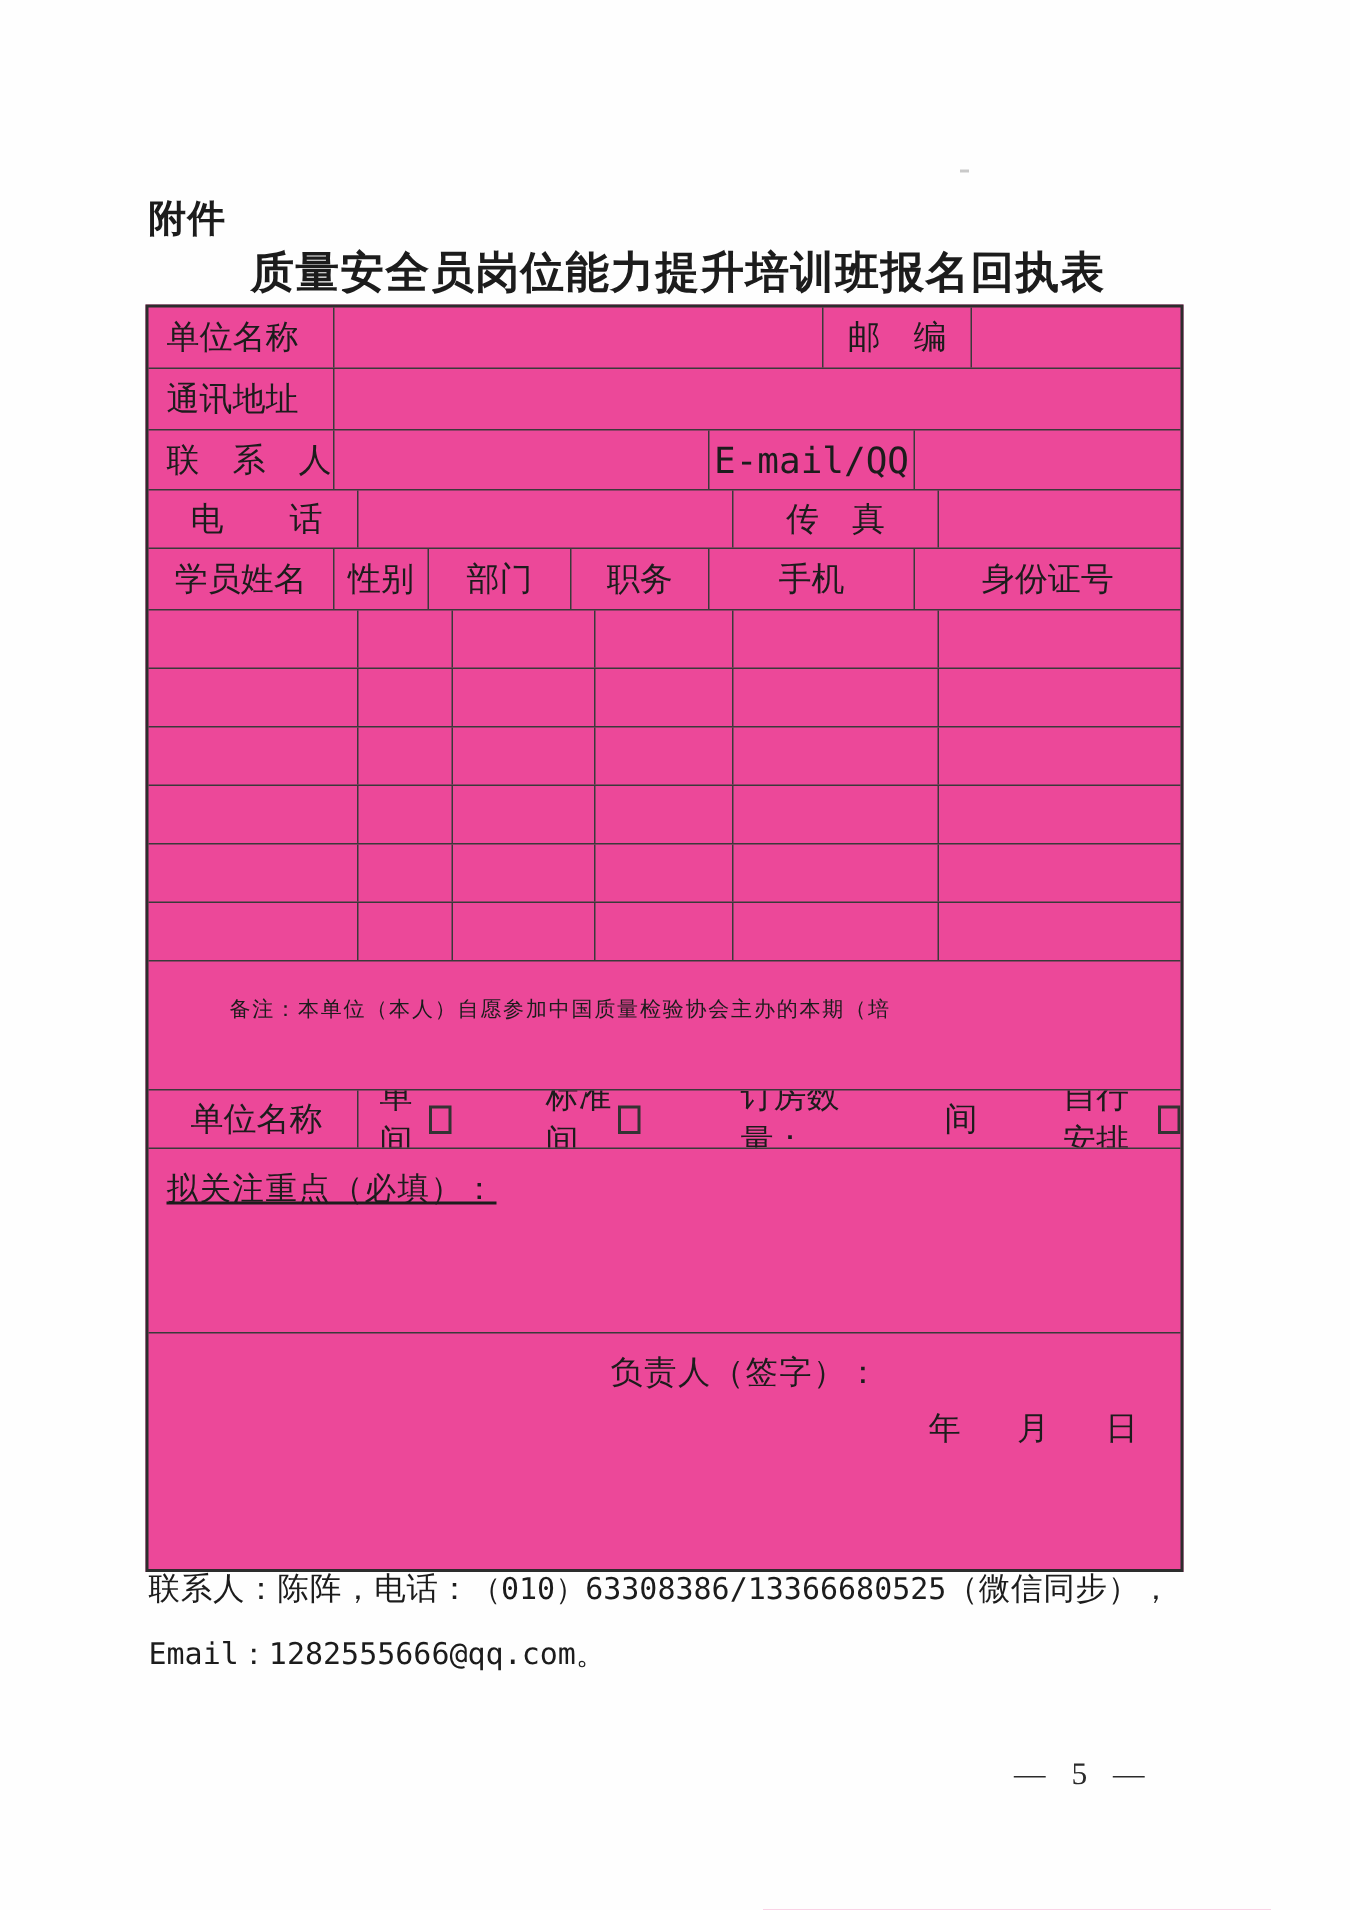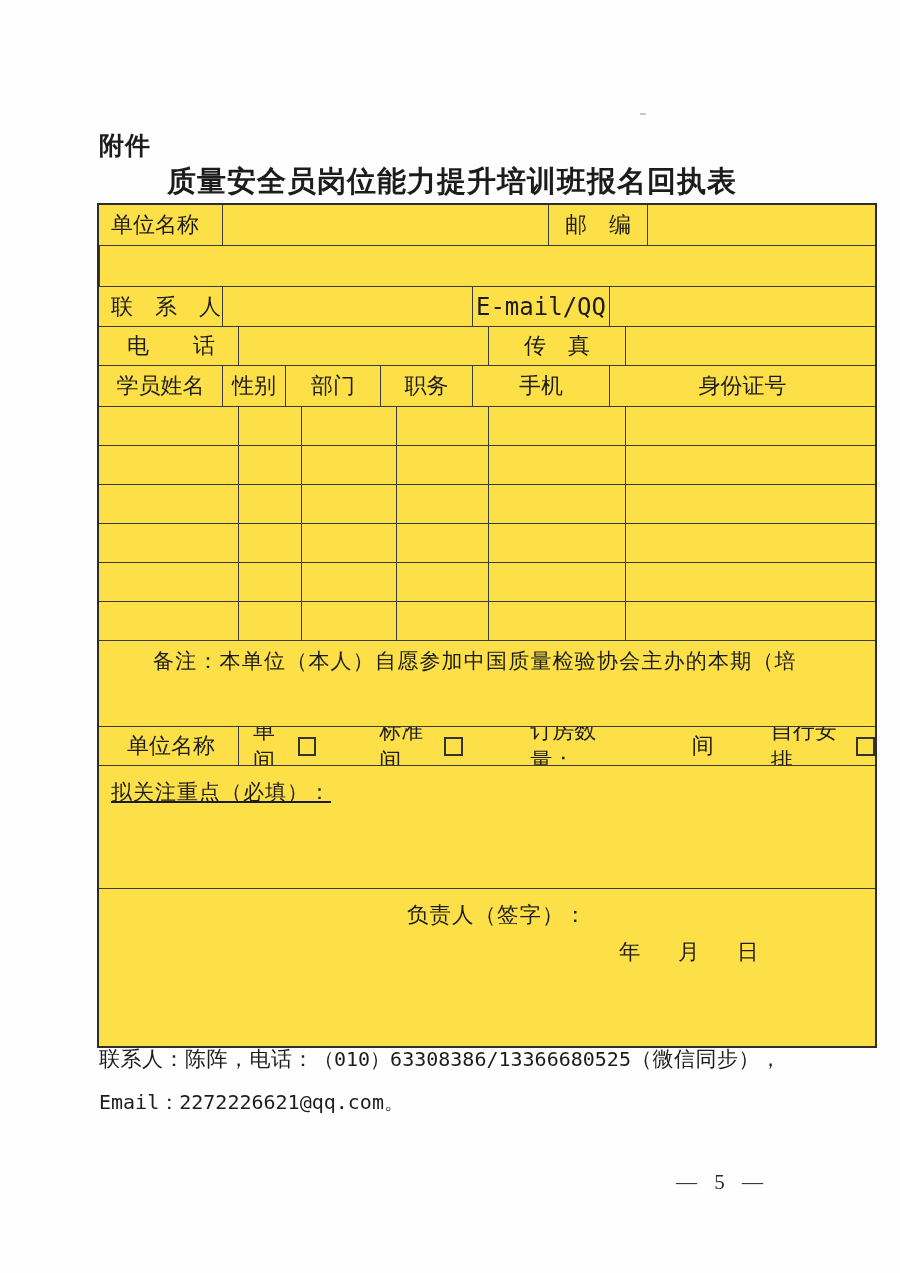--- a/index.html
+++ b/index.html
@@ -26,10 +26,10 @@
 
   
   .form-table{
-    position:absolute;left:97px;top:203px;width:780px;
+    position:absolute;left:97px;top:203px;width:692px;
     border:2px solid #2d2d2d;
     box-sizing:border-box;
-    background:#fde047;
+    background:#ec4899;
   }
   .row{display:flex;border-top:1px solid #3a3a3a;}
   .row.first{border-top:none;}

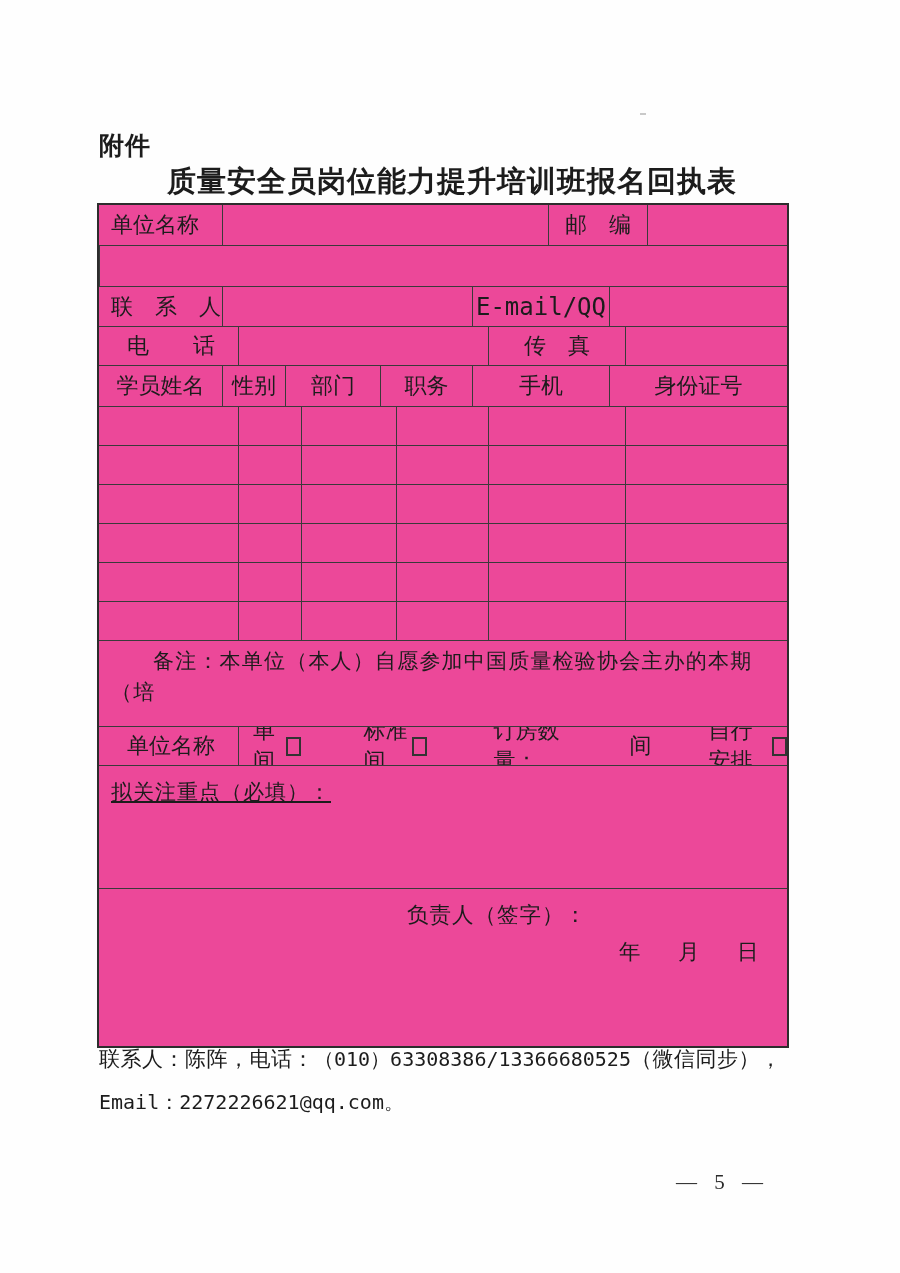--- a/index.html
+++ b/index.html
@@ -106,6 +106,9 @@
     </div>
 
     <div class="row h40">
+      <div class="cell first w123">
+        <span class="lbl">通讯地址</span>
+      </div>
       <div class="cell grow"></div>
     </div>
 

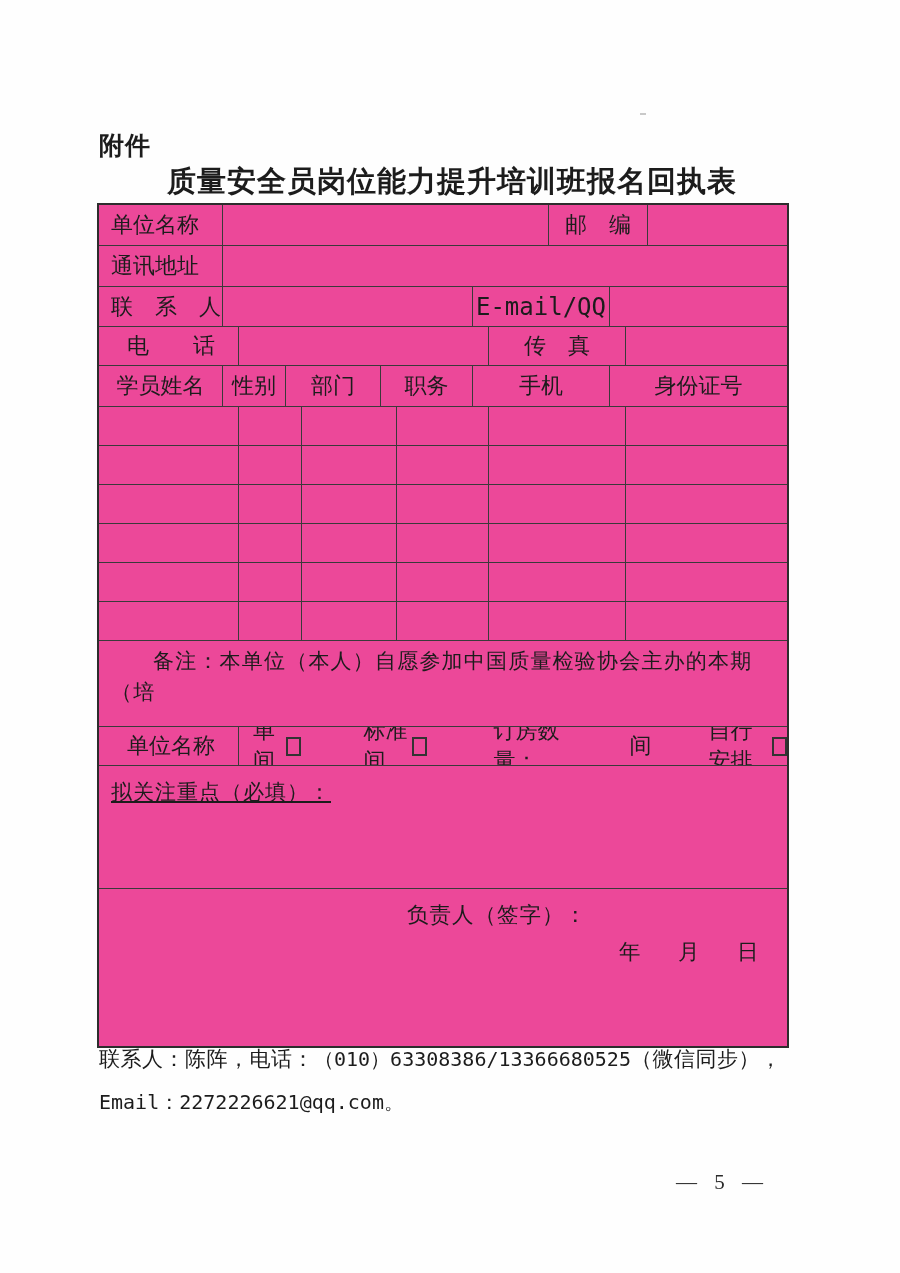--- a/index.html
+++ b/index.html
@@ -56,7 +56,7 @@
   .hdr{font-size:22px;}
 
   
-  .remark{display:block;padding:5px 8px 0 12px;font-size:21px;letter-spacing:1.2px;line-height:31px;}
+  .remark{display:block;padding:5px 8px 0 12px;font-size:14px;letter-spacing:1.2px;line-height:56px;}
   .remark .l1{text-indent:42px;}
 
   

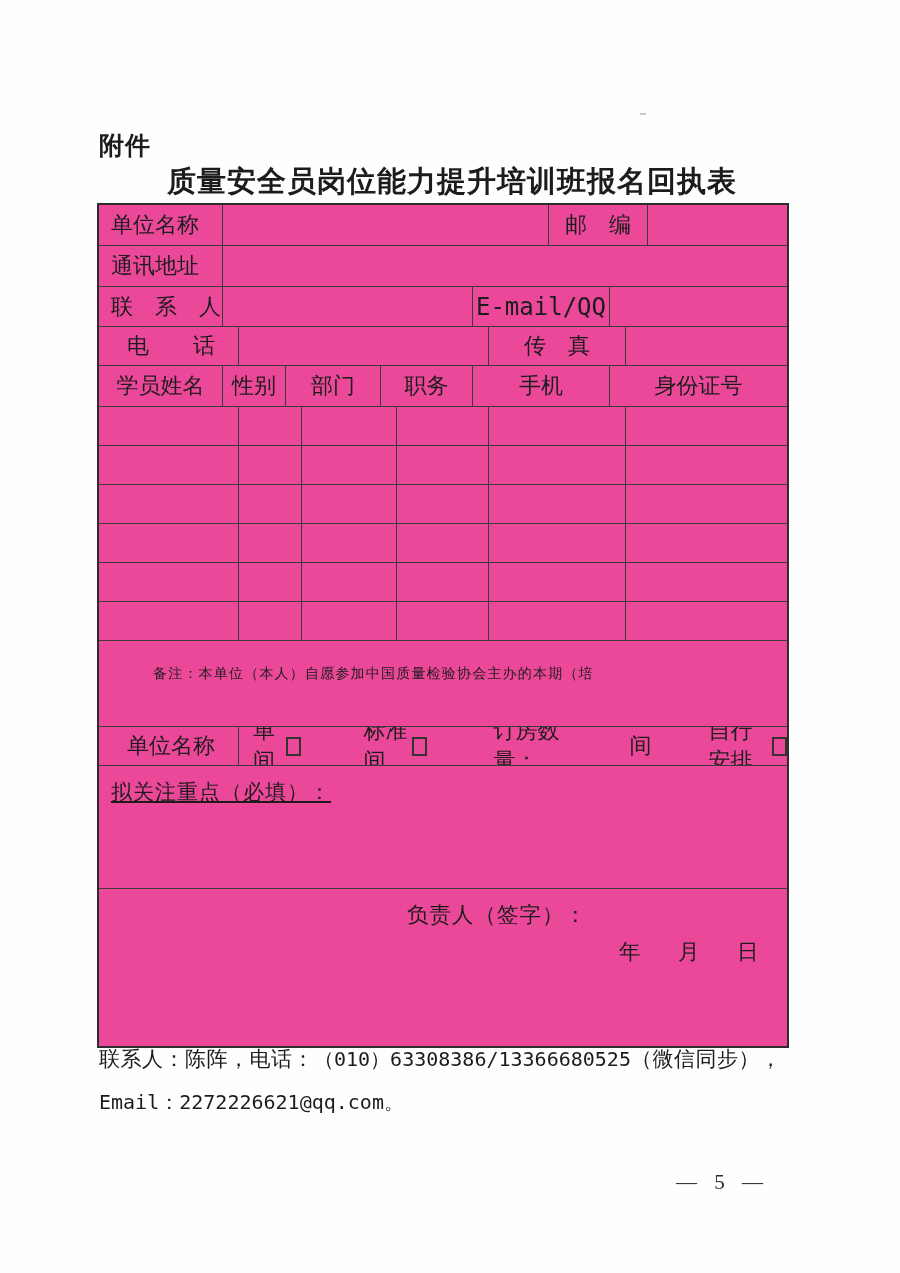--- a/index.html
+++ b/index.html
@@ -253,7 +253,7 @@
       <span>联系人：陈阵，电话：</span><span class="mono">（010）63308386/13366680525</span><span>（微信同步），</span>
     </div>
     <div>
-      <span class="mono">Email：</span><span class="mono">2272226621@qq.com。</span>
+      <span class="mono">Email：</span><span class="mono">1282555666@qq.com。</span>
     </div>
   </div>
 

